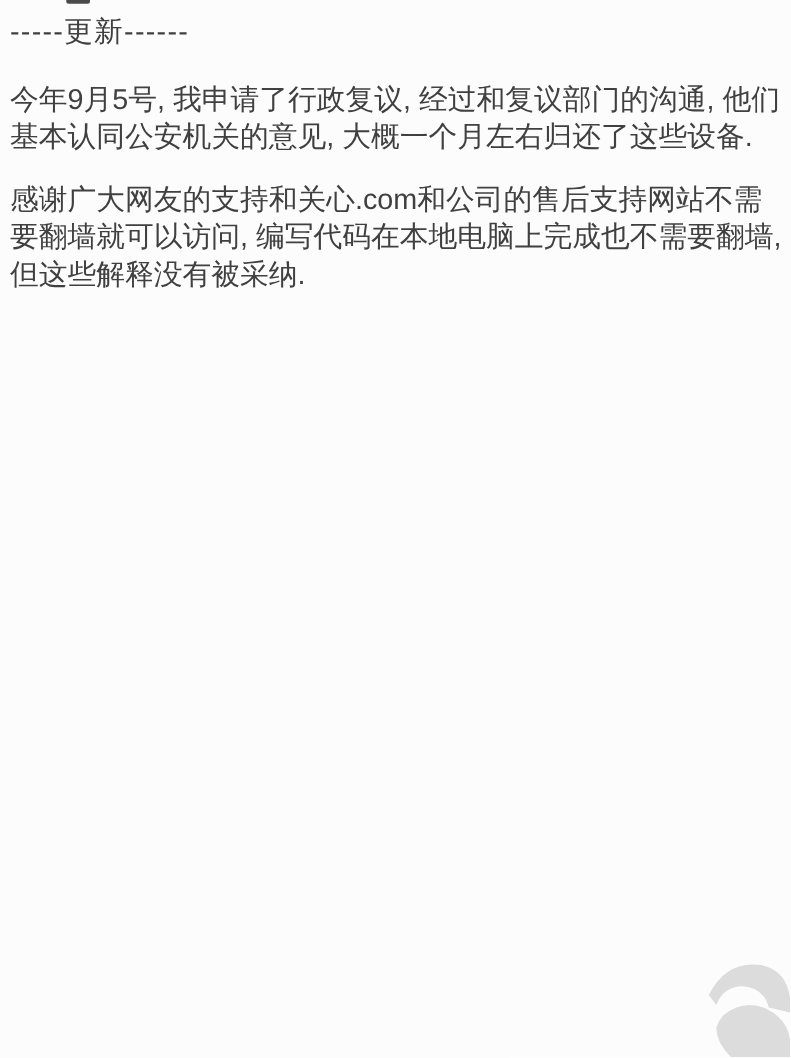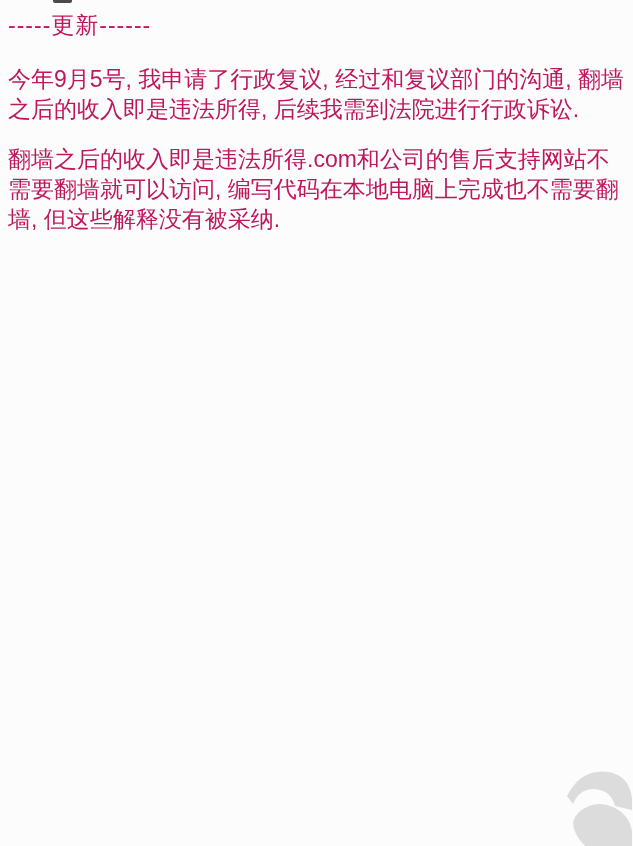--- a/index.html
+++ b/index.html
@@ -9,7 +9,7 @@
     height: 846px;
     overflow: hidden;
     background: #fcfcfc;
-    color: #be185d;
+    color: #404040;
     font-family: "Liberation Sans", "DejaVu Sans", sans-serif;
     font-size: 23px;
     line-height: 30px;

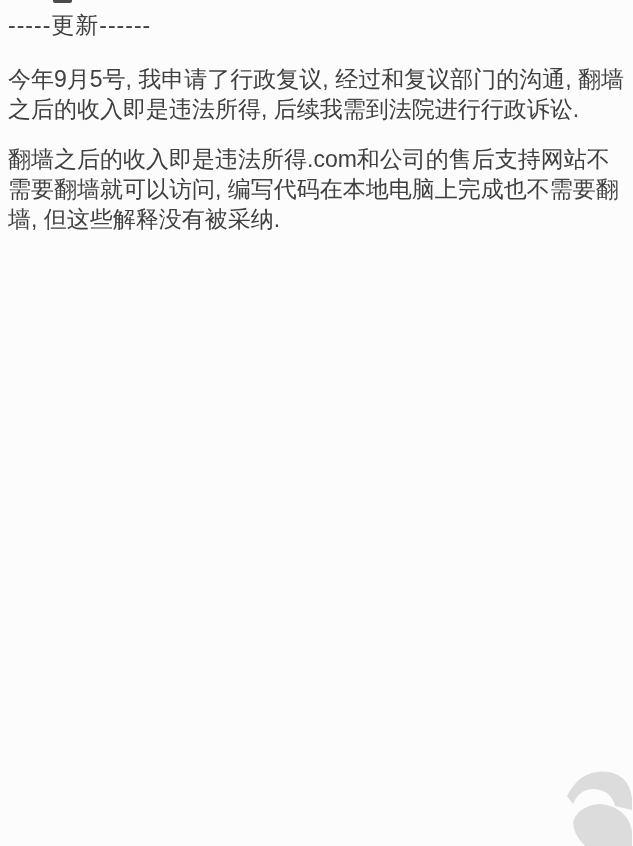--- a/index.html
+++ b/index.html
@@ -45,7 +45,7 @@
 
   <div class="body-text">
     <p class="divider">-----更新------</p>
-    <p>今年9月5号, 我申请了行政复议, 经过和复议部门的沟通, 翻墙之后的收入即是违法所得, 后续我需到法院进行行政诉讼.</p>
+    <p>今年9月5号, 我申请了行政复议, 经过和复议部门的沟通, 他们基本认同公安机关的意见, 大概一个月左右归还了这些设备.</p>
     <p>翻墙之后的收入即是违法所得.com和公司的售后支持网站不需要翻墙就可以访问, 编写代码在本地电脑上完成也不需要翻墙, 但这些解释没有被采纳.</p>
   </div>
 

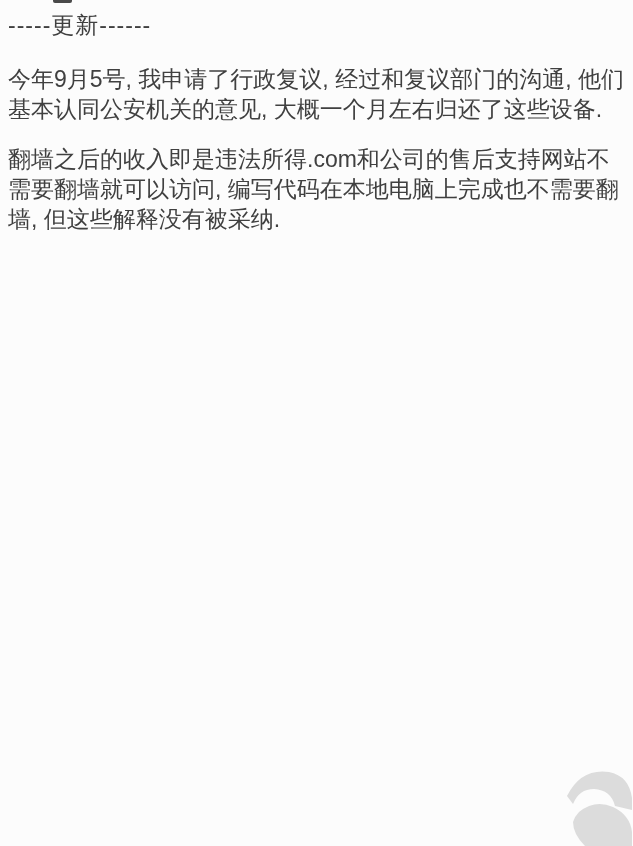--- a/index.html
+++ b/index.html
@@ -46,7 +46,7 @@
   <div class="body-text">
     <p class="divider">-----更新------</p>
     <p>今年9月5号, 我申请了行政复议, 经过和复议部门的沟通, 他们基本认同公安机关的意见, 大概一个月左右归还了这些设备.</p>
-    <p>翻墙之后的收入即是违法所得.com和公司的售后支持网站不需要翻墙就可以访问, 编写代码在本地电脑上完成也不需要翻墙, 但这些解释没有被采纳.</p>
+    <p>感谢广大网友的支持和关心.com和公司的售后支持网站不需要翻墙就可以访问, 编写代码在本地电脑上完成也不需要翻墙, 但这些解释没有被采纳.</p>
   </div>
 
   <svg class="claw-watermark" viewBox="0 0 82 80" xmlns="http://www.w3.org/2000/svg" aria-hidden="true">

